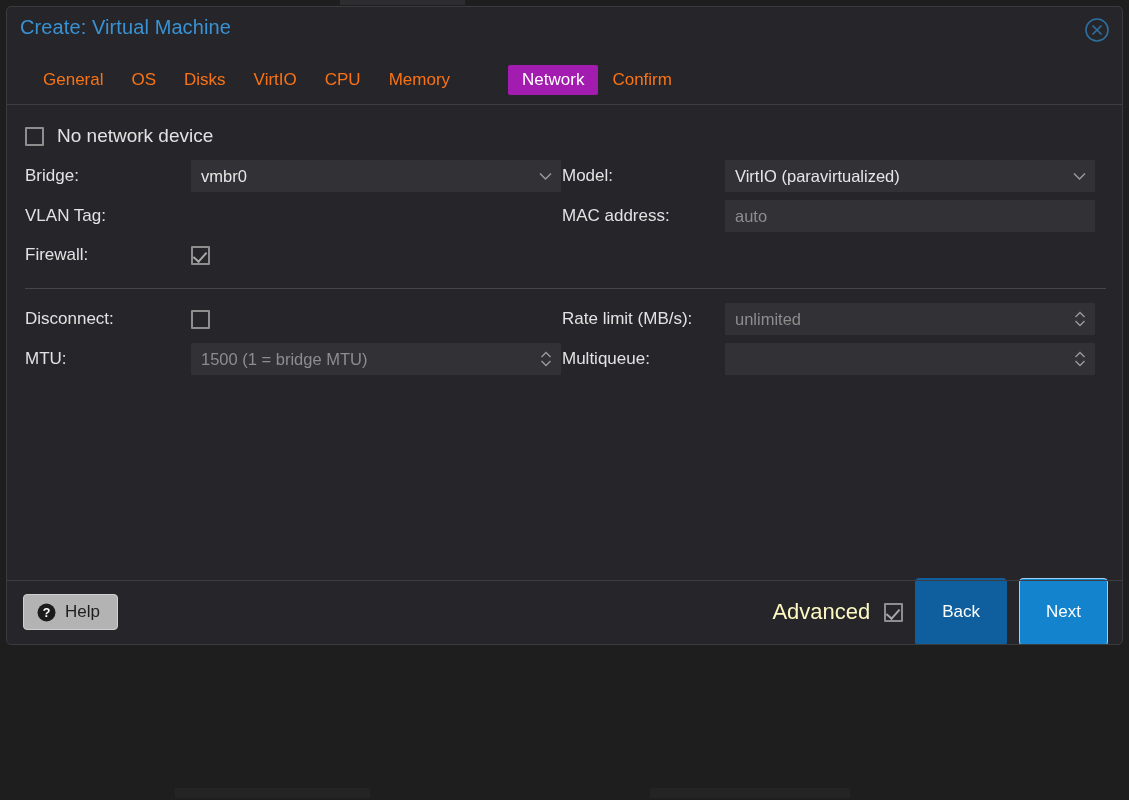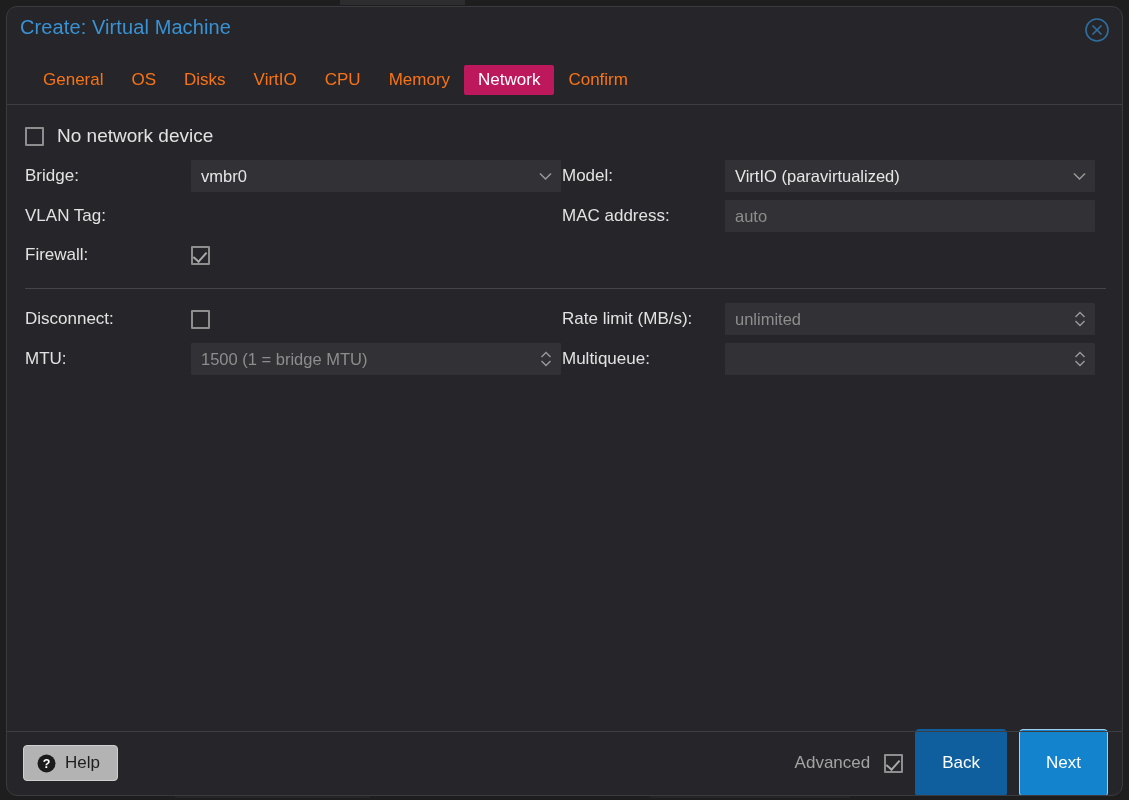--- a/index.html
+++ b/index.html
@@ -39,10 +39,10 @@
     left: 6px;
     top: 6px;
     width: 1117px;
-    height: 790px;
+    height: 639px;
     background: #26262a;
     border: 1px solid #3a3a3f;
-    border-radius: 11px;
+    border-radius: 5px;
     display: flex;
     flex-direction: column;
     overflow: hidden;

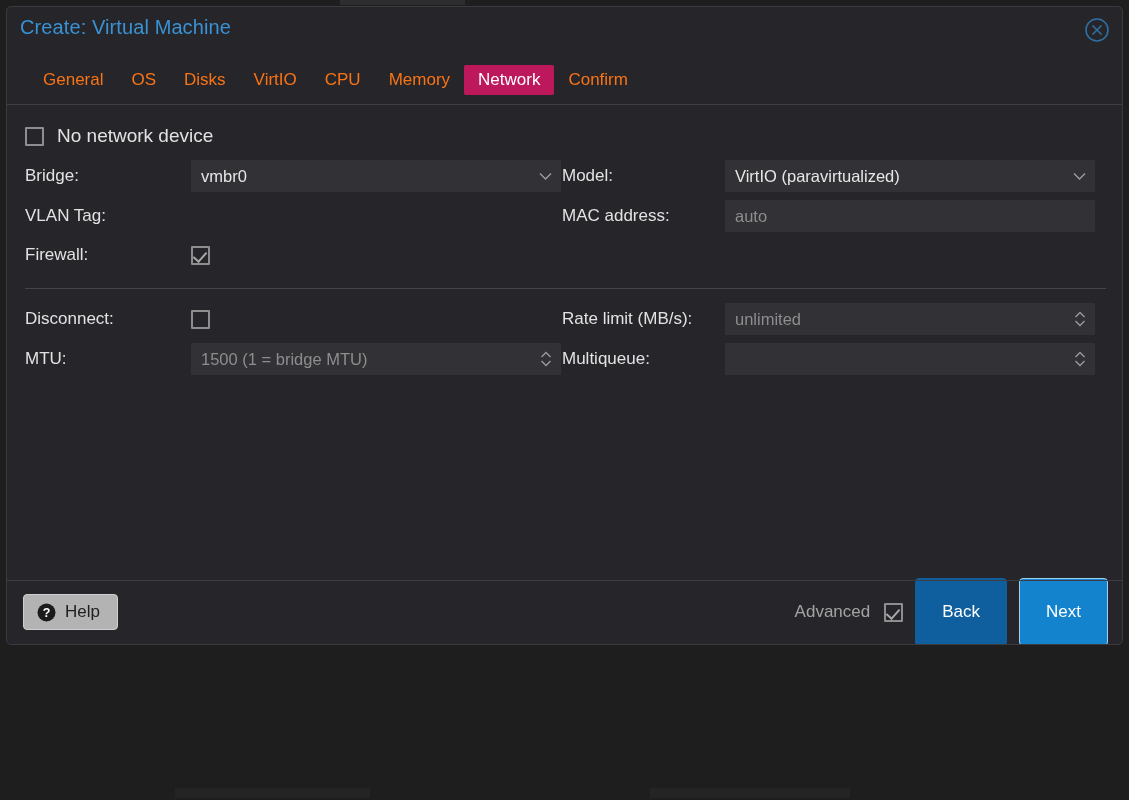--- a/index.html
+++ b/index.html
@@ -93,8 +93,9 @@
     line-height: 1.15;
   }
   .tab.active {
-    background: #be185d;
+    background: #a21caf;
     color: #ffffff;
+    margin-left: 44px;
   }
   .tabs-sep {
     position: absolute;

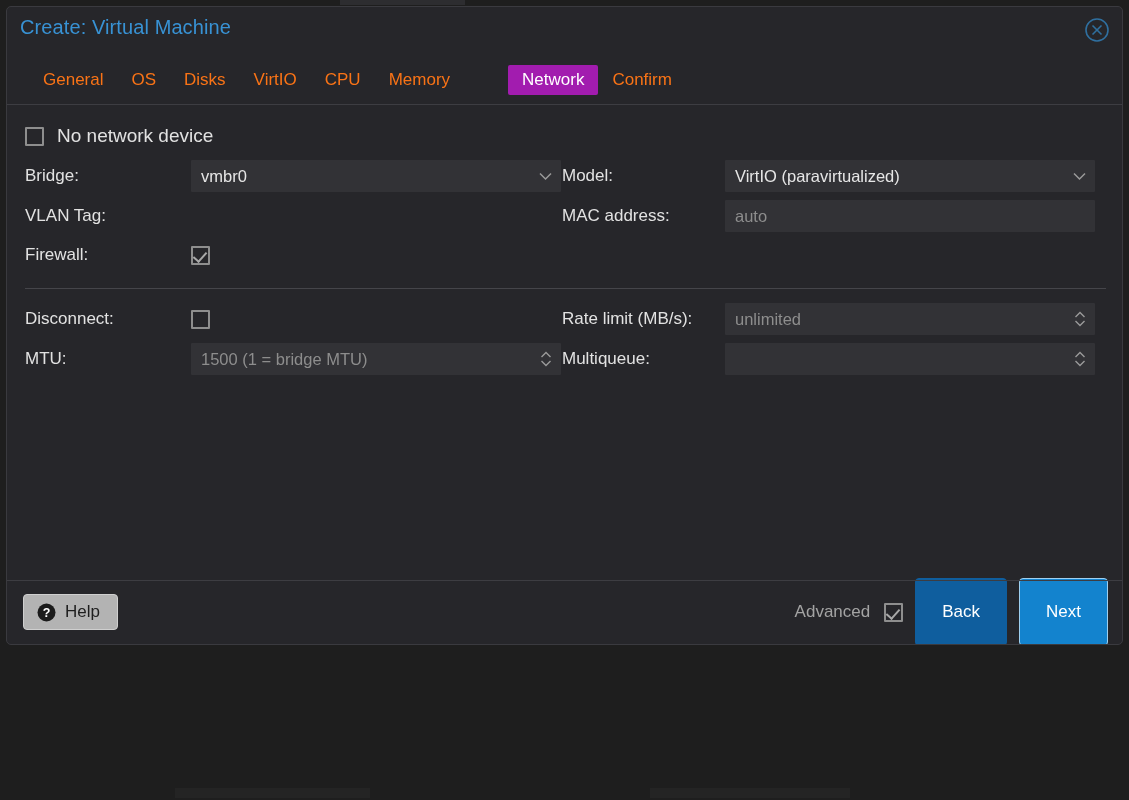--- a/index.html
+++ b/index.html
@@ -254,8 +254,8 @@
     gap: 12px;
   }
   .adv-label {
-    font-size: 17px;
-    color: #a3a3a3;
+    font-size: 22px;
+    color: #fef9c3;
     margin-right: 2px;
   }
   .btn {

